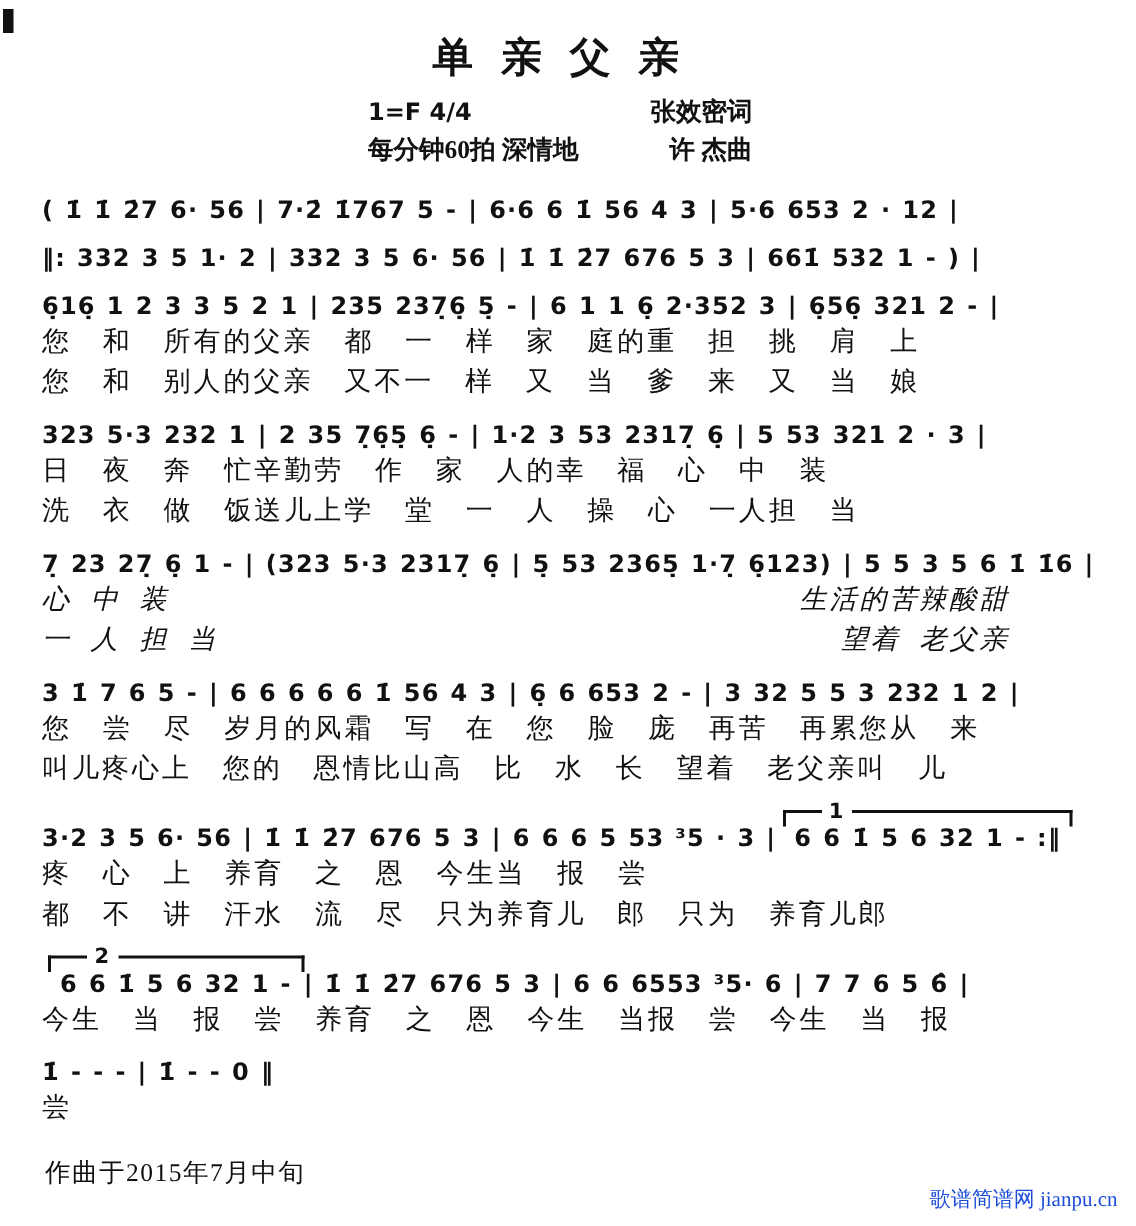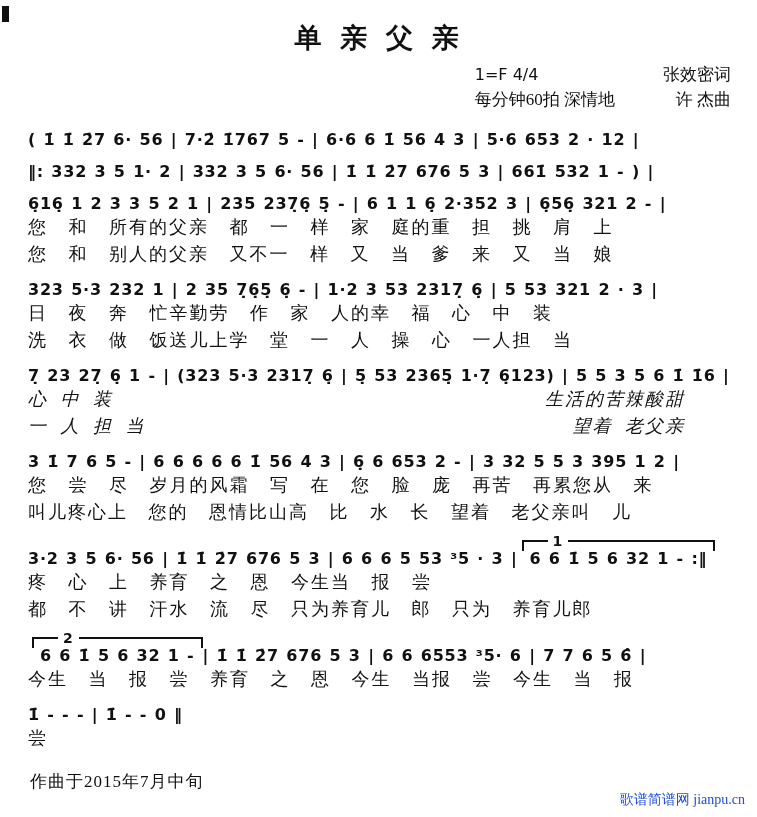--- a/index.html
+++ b/index.html
@@ -11,7 +11,7 @@
     font-family:"Liberation Serif","DejaVu Serif",serif;
     overflow:hidden;
     box-sizing:border-box;
-    padding:6px 26px 0 28px;
+    padding:6px 38px 0 28px;
   }
   .scan-artifact{
     position:absolute;left:2px;top:6px;width:7px;height:16px;background:#111;

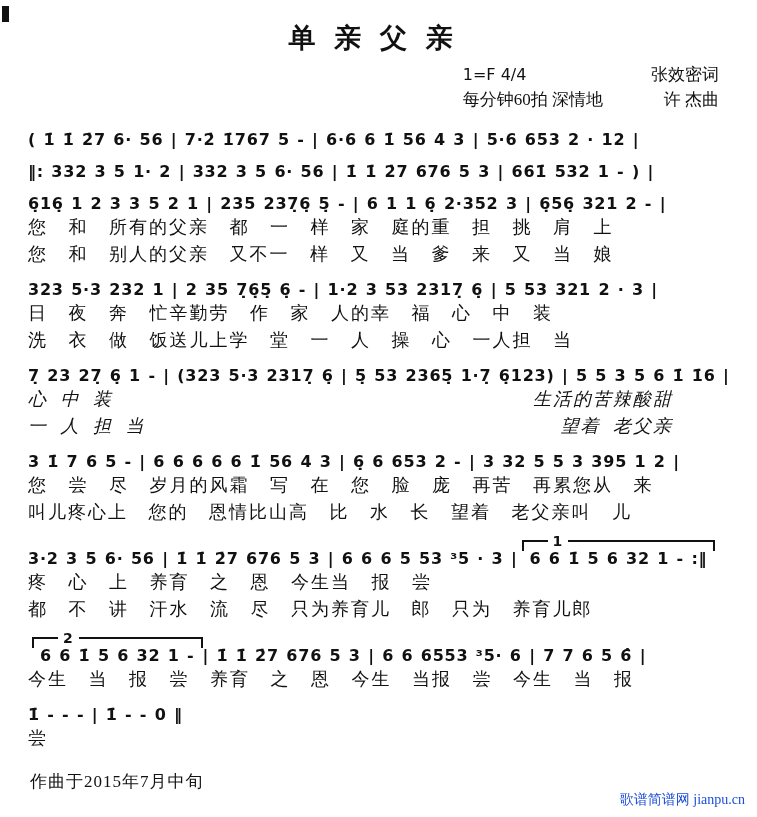--- a/index.html
+++ b/index.html
@@ -24,8 +24,9 @@
     margin-top:14px;
   }
   .meta{
-    display:flex;justify-content:flex-end;align-items:flex-start;
+    display:flex;justify-content:center;align-items:flex-start;
     margin-top:6px;
+    font-weight:bold;
   }
   .meta-left div, .meta-right div{font-size:17px;line-height:25px;}
   .meta-left .key{font-family:"DejaVu Sans",sans-serif;font-size:16px;}

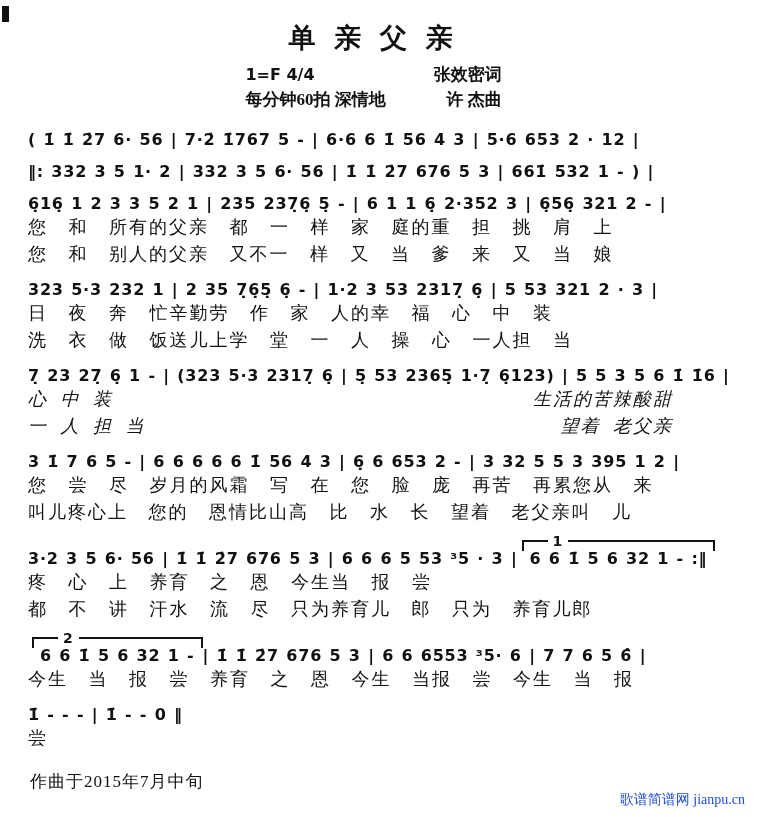--- a/index.html
+++ b/index.html
@@ -138,7 +138,7 @@
     </div>
 
     <div class="sys">
-      <div class="notation">3 1̇ 7 6 5 - | 6 6 6 6 6 1̇ 56 4 3 | 6̣ 6 653 2 - | 3 32 5 5 3 395 1 2 |</div>
+      <div class="notation">3 1̇ 7 6 5 - | 6 6 6 6 6 1̇ 56 4 3 | 6̣ 6 653 2 - | 3 32 5 5 3 232 1 2 |</div>
       <div class="lyrics">您 尝 尽  岁月的风霜 写 在  您 脸 庞  再苦 再累您从 来</div>
       <div class="lyrics">叫儿疼心上  您的 恩情比山高 比 水 长  望着 老父亲叫 儿</div>
     </div>

